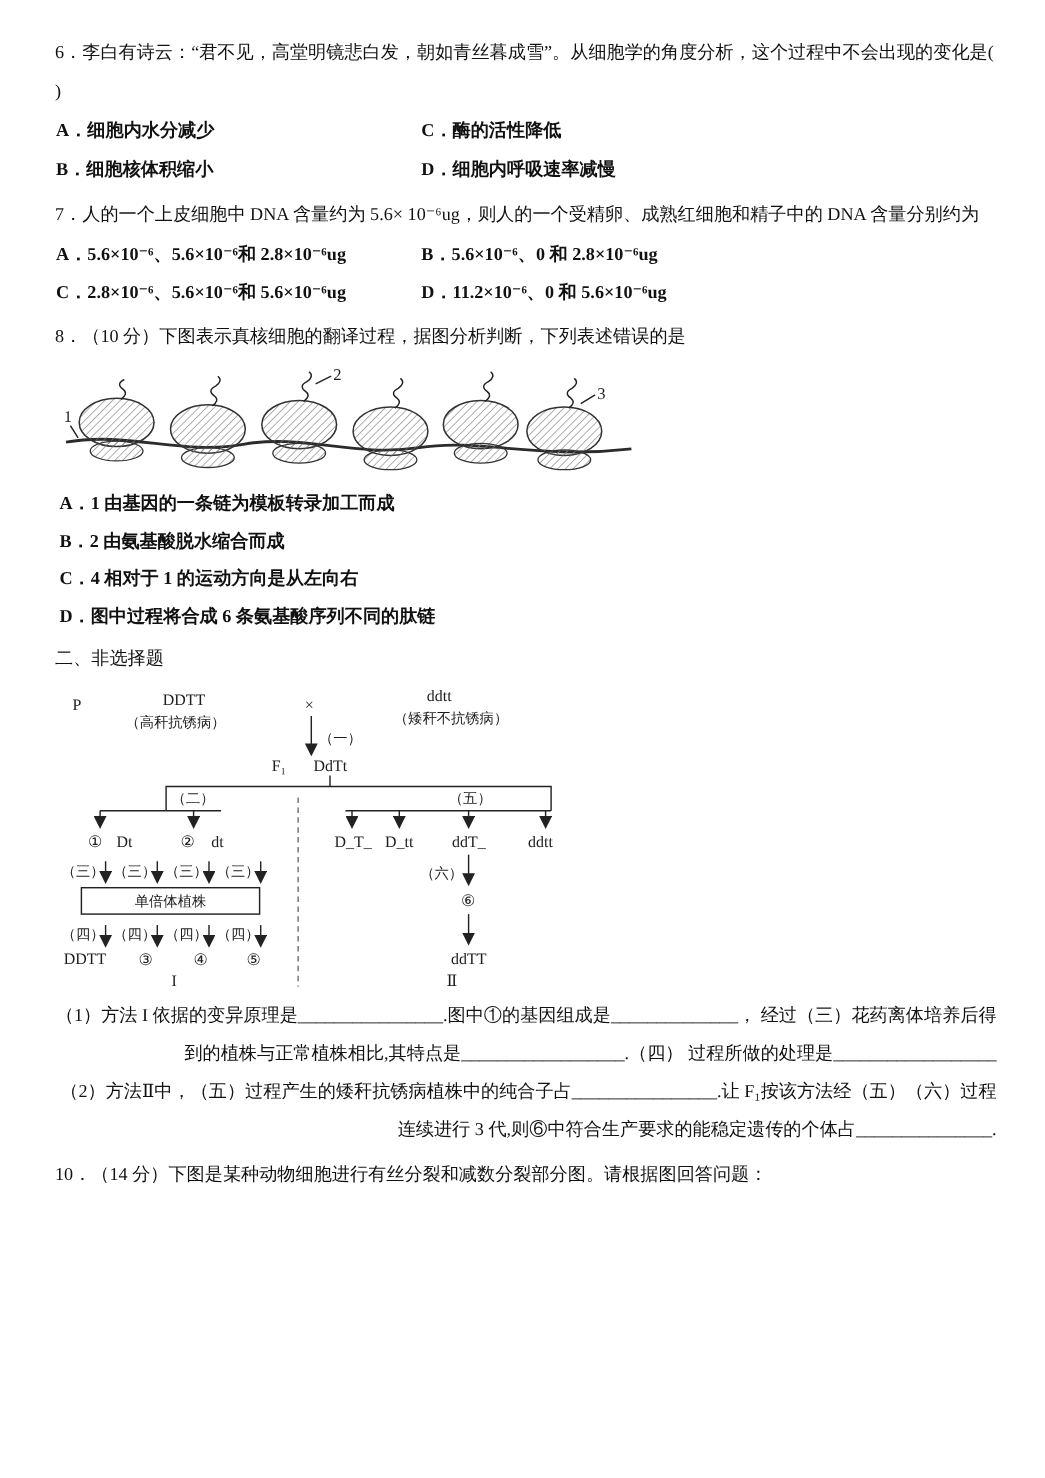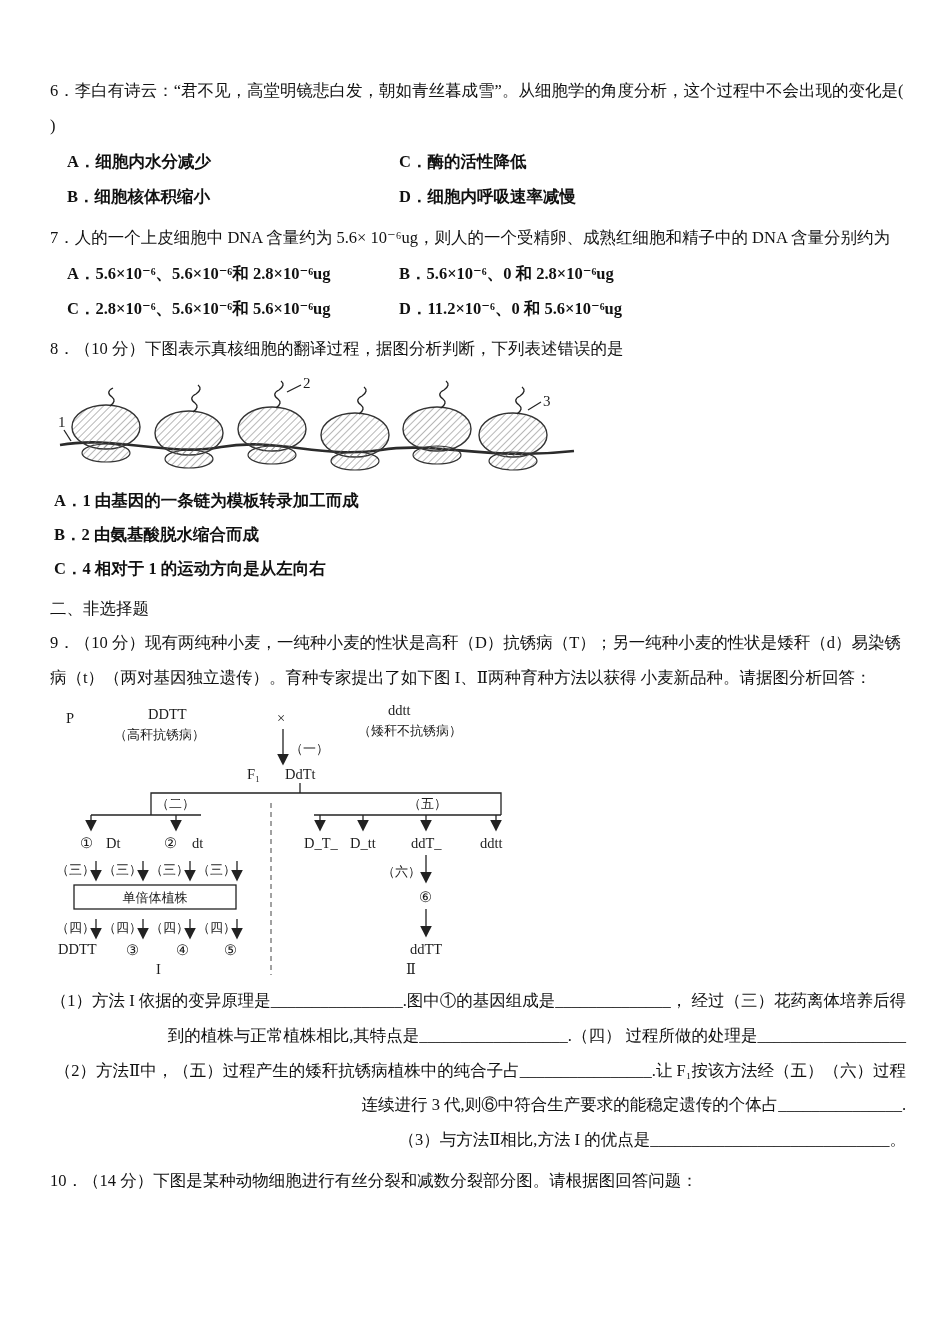--- a/index.html
+++ b/index.html
@@ -11,7 +11,7 @@
     color: #111;
     font-family: "Liberation Serif", "DejaVu Serif", serif;
     font-size: 16.5px;
-    padding: 74px 44px 16px 50px;
+    padding: 31px 44px 16px 50px;
     overflow: hidden;
   }
   section.q { margin: 0 0 6px 0; }

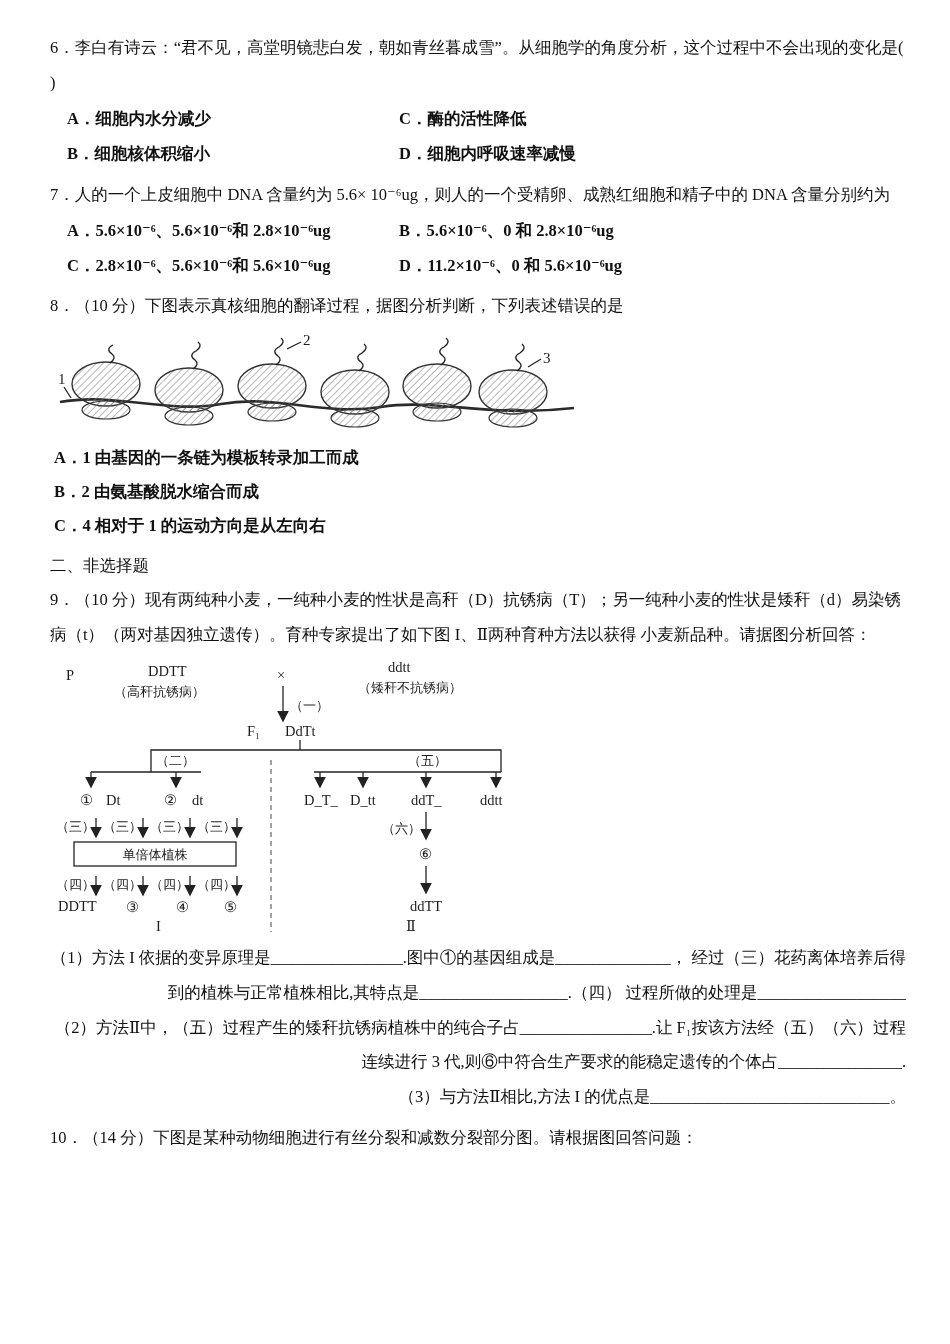--- a/index.html
+++ b/index.html
@@ -20,7 +20,7 @@
   .opts2 {
     display: grid;
     grid-template-columns: 332px 1fr;
-    margin: 2px 0 6px 17px;
+    margin: 2px 0 6px 1px;
   }
   .opt { margin: 0; line-height: 2.1; font-weight: 600; }
   .optline { margin: 0 0 0 4px; line-height: 2.05; font-weight: 600; }

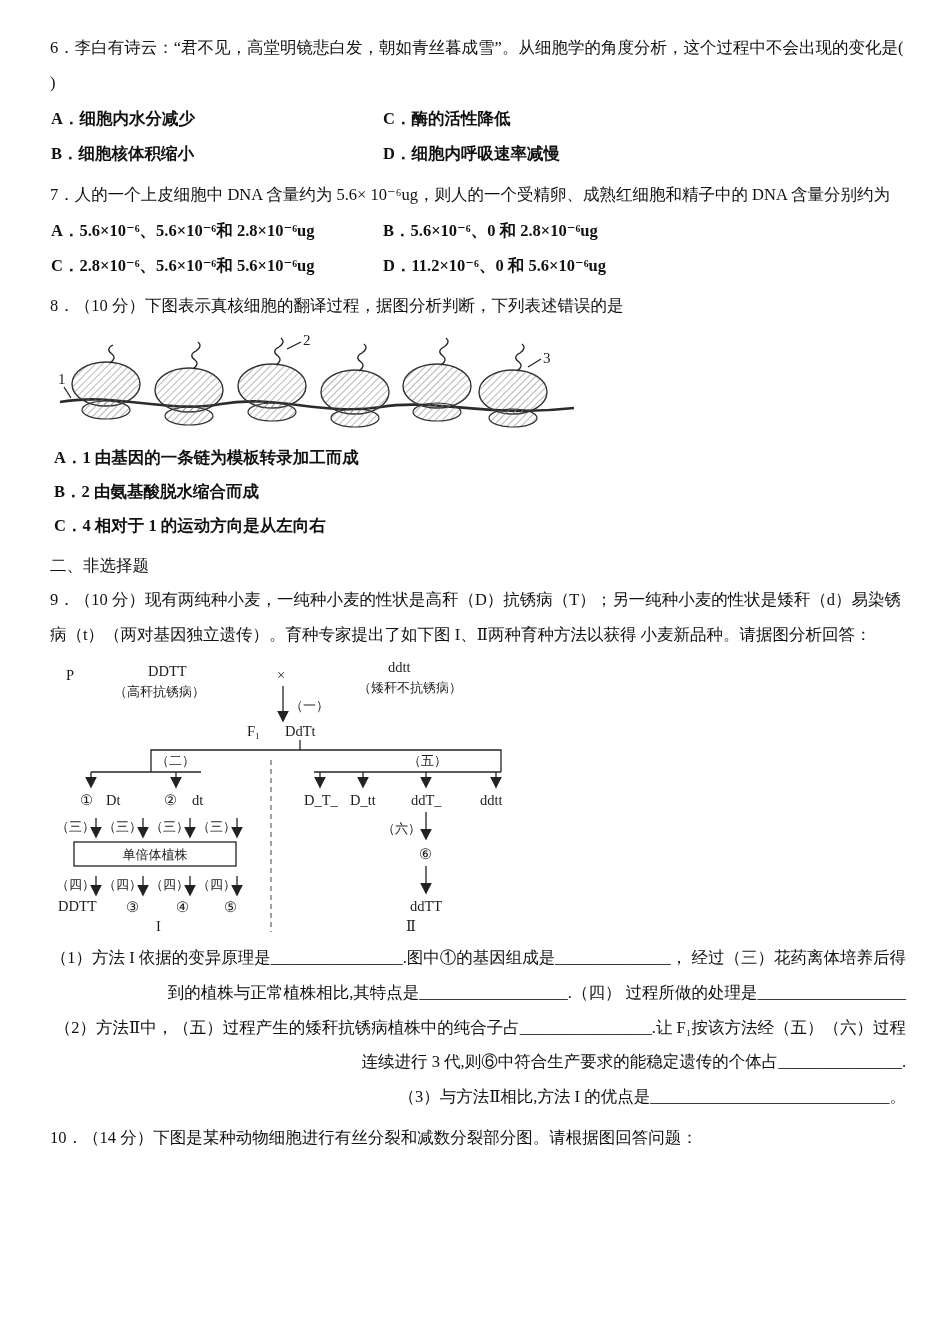--- a/index.html
+++ b/index.html
@@ -122,6 +122,7 @@
       <p class="optline">A．1 由基因的一条链为模板转录加工而成</p>
       <p class="optline">B．2 由氨基酸脱水缩合而成</p>
       <p class="optline">C．4 相对于 1 的运动方向是从左向右</p>
+      <p class="optline">D．图中过程将合成 6 条氨基酸序列不同的肽链</p>
     </div>
   </section>
 

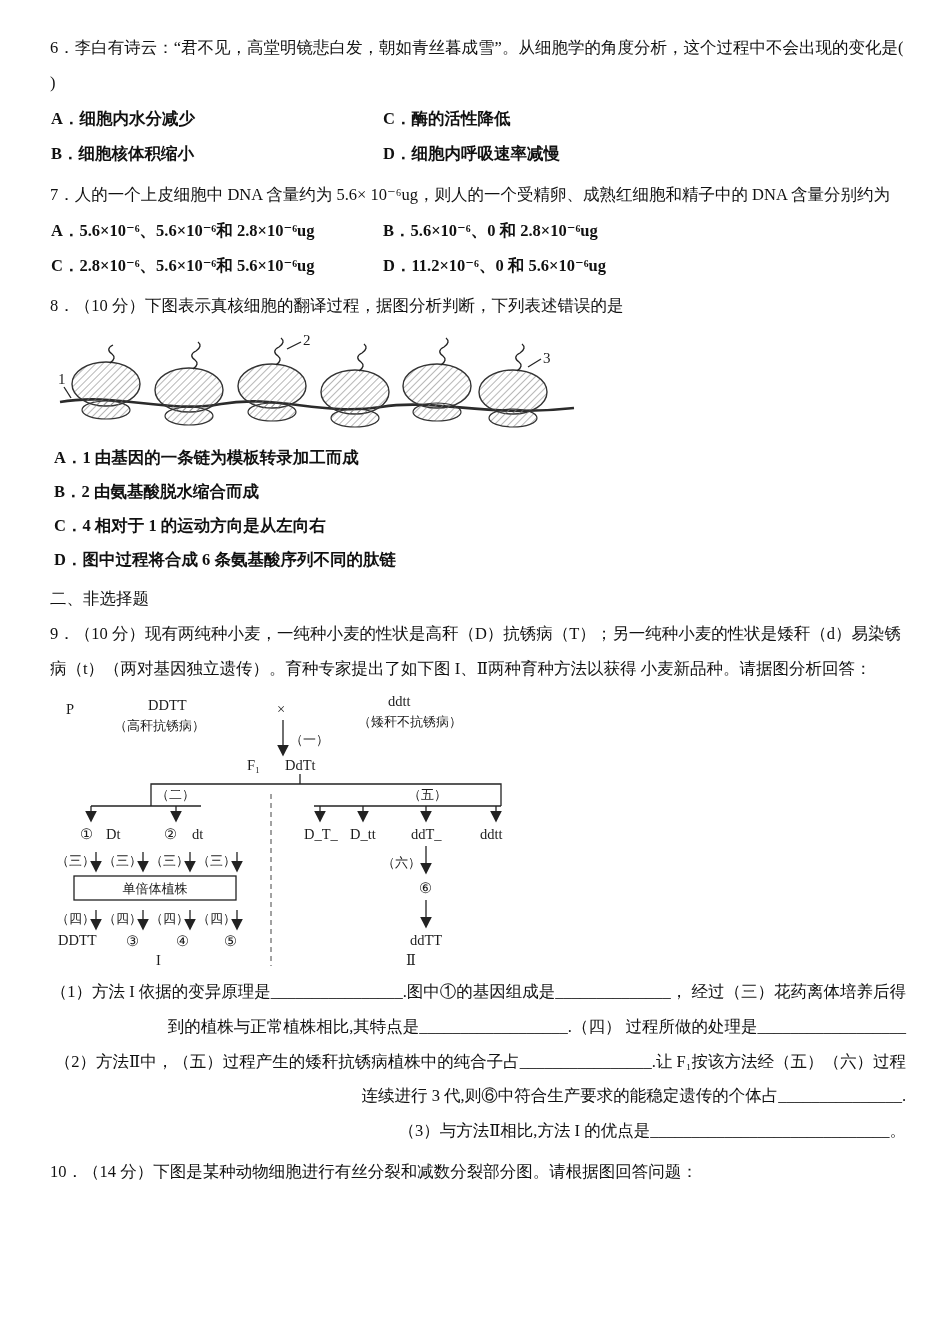--- a/index.html
+++ b/index.html
@@ -129,7 +129,6 @@
   <p class="stem section-head">二、非选择题</p>
 
   <section class="q">
-    <p class="stem">9．（10 分）现有两纯种小麦，一纯种小麦的性状是高秆（D）抗锈病（T）；另一纯种小麦的性状是矮秆（d）易染锈病（t）（两对基因独立遗传）。育种专家提出了如下图 I、Ⅱ两种育种方法以获得 小麦新品种。请据图分析回答：</p>
 
     <div class="diagram-wrap">
       <svg width="540" height="274" viewBox="0 0 540 274">

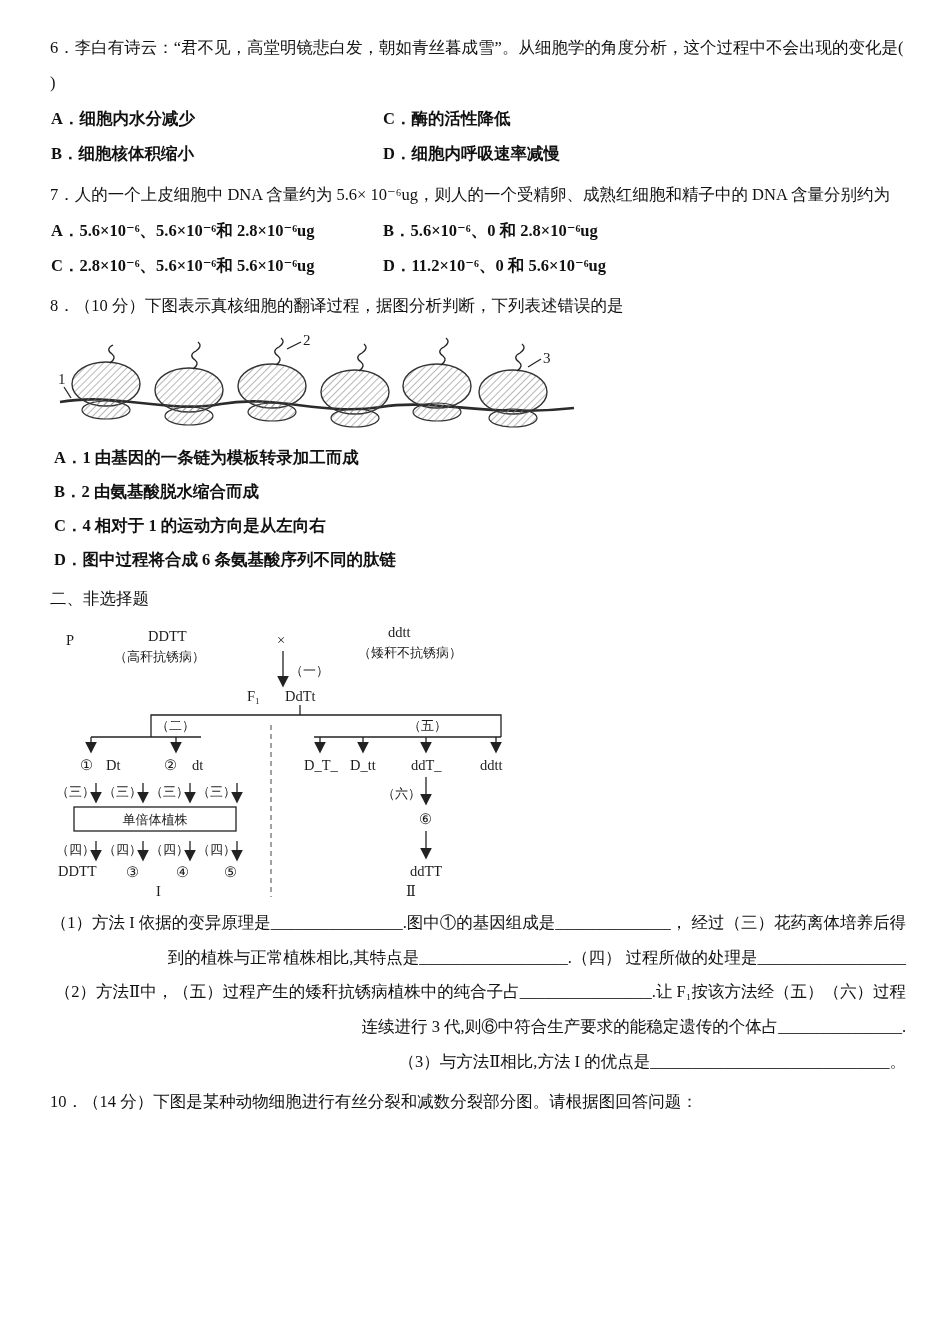--- a/index.html
+++ b/index.html
@@ -214,7 +214,6 @@
 
     <p class="subq">（1）方法 I 依据的变异原理是________________.图中①的基因组成是______________， 经过（三）花药离体培养后得到的植株与正常植株相比,其特点是__________________.（四） 过程所做的处理是__________________</p>
     <p class="subq">（2）方法Ⅱ中，（五）过程产生的矮秆抗锈病植株中的纯合子占________________.让 F₁按该方法经（五）（六）过程连续进行 3 代,则⑥中符合生产要求的能稳定遗传的个体占_______________.</p>
-    <p class="subq">（3）与方法Ⅱ相比,方法 I 的优点是_____________________________。</p>
   </section>
 
   <section class="q">

